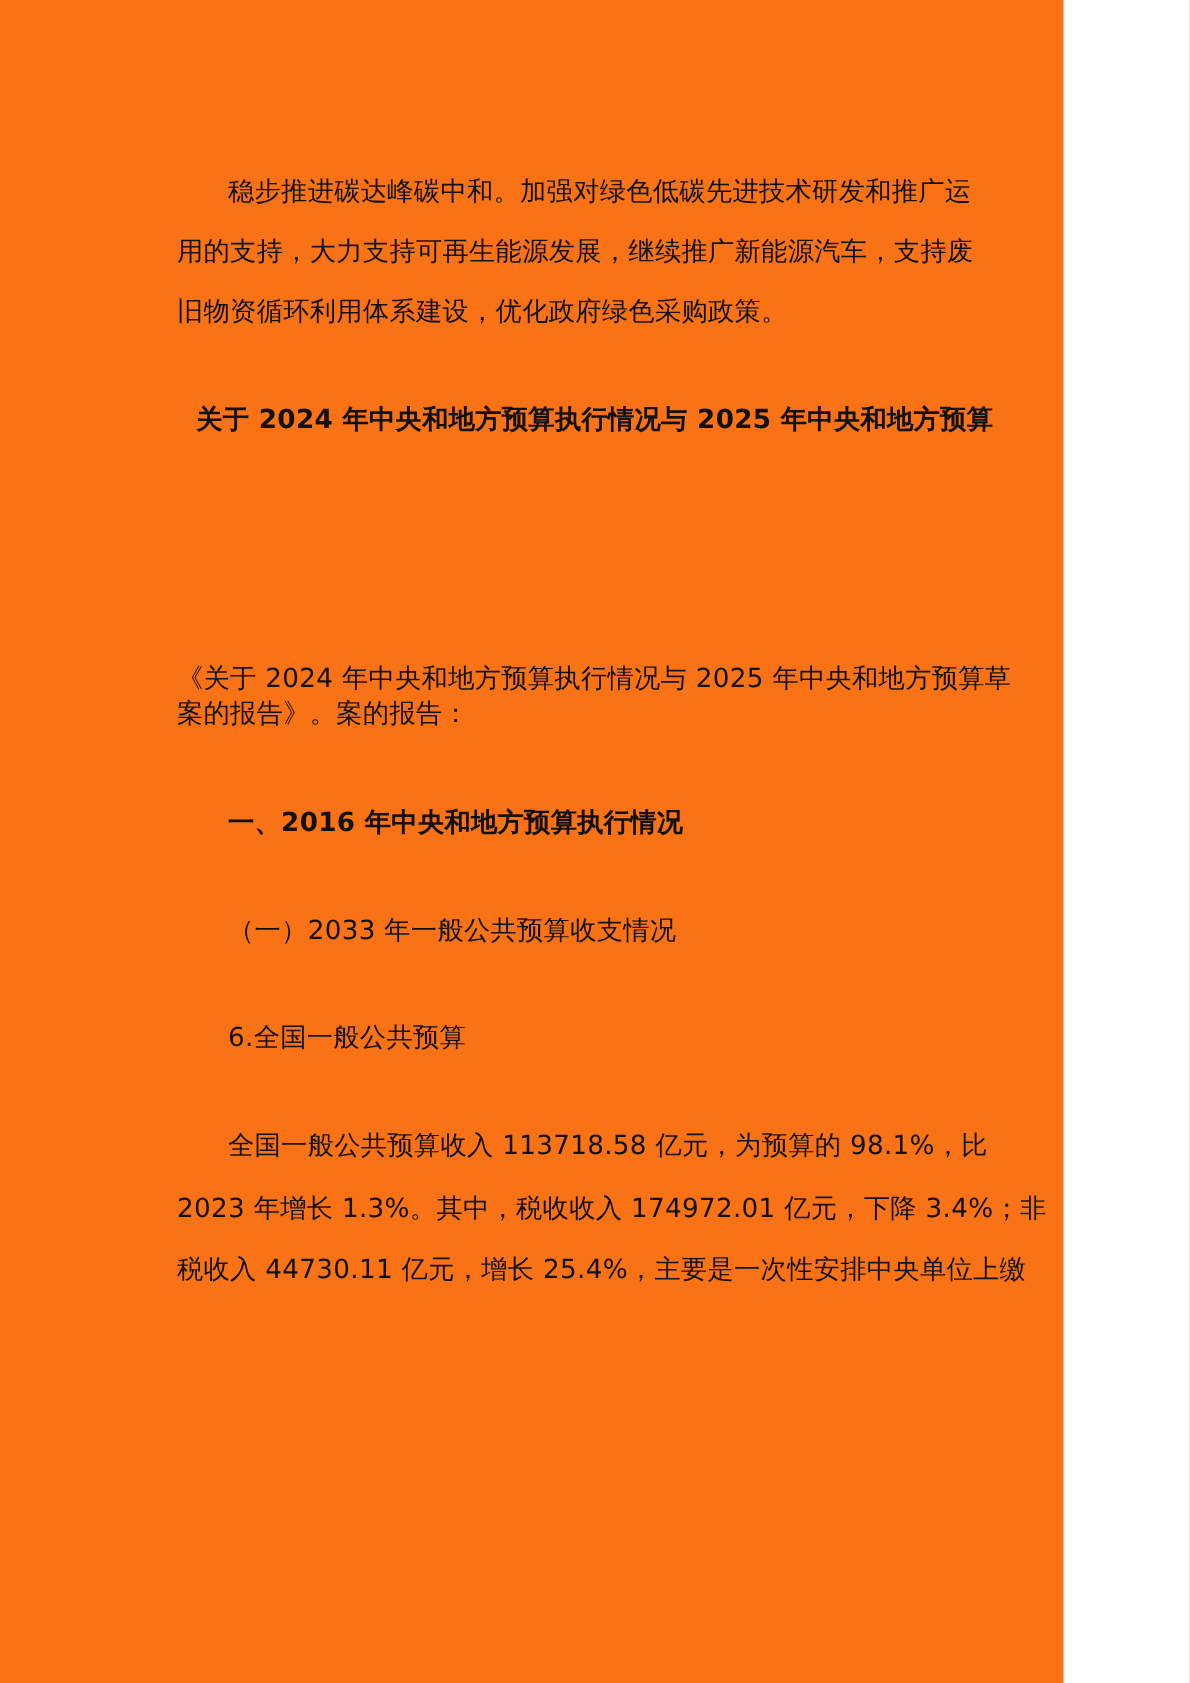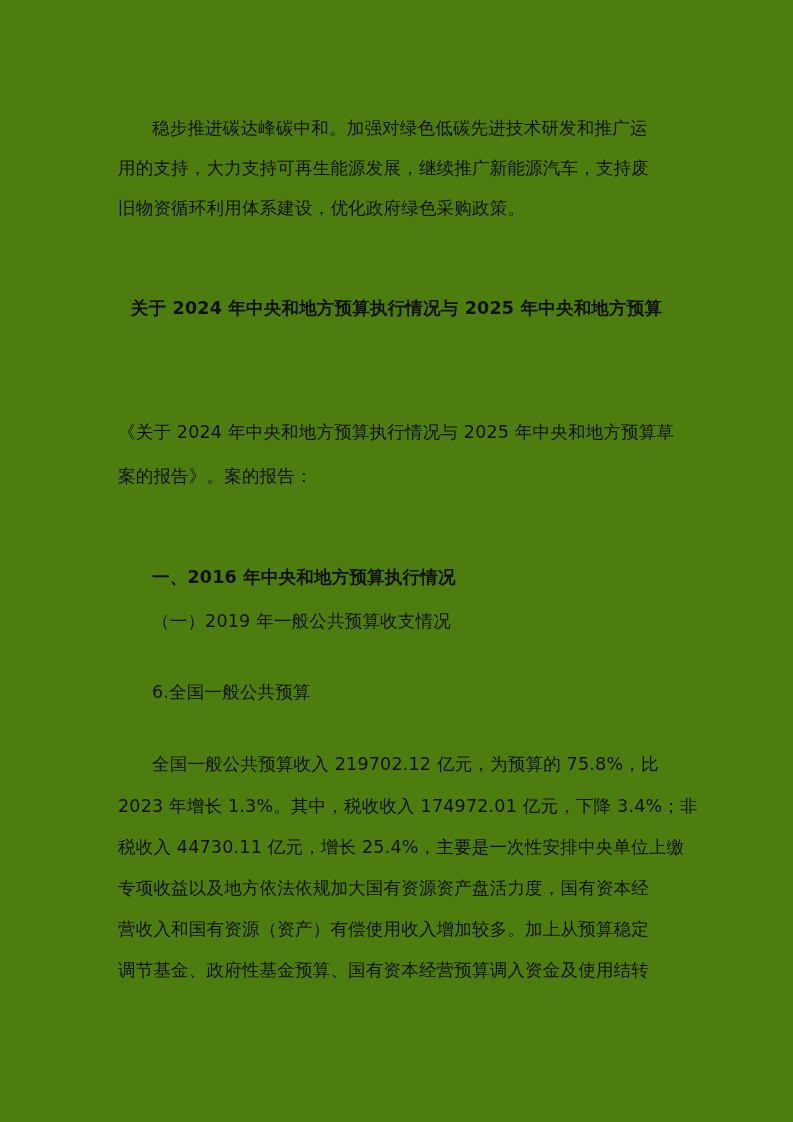--- a/index.html
+++ b/index.html
@@ -5,7 +5,7 @@
   html, body { margin: 0; padding: 0; background: #ffffff; }
   body { width: 793px; height: 1122px; position: relative; overflow: hidden;
          font-family: "DejaVu Sans", "Liberation Sans", sans-serif; color: #111111; }
-  .page { position: absolute; left: 0; top: 0; width: 793px; height: 1122px; background: #4d7c0f; }
+  .page { position: absolute; left: 0; top: 0; width: 709px; height: 1122px; background: #f97316; }
   .line { position: absolute; left: 118px; white-space: nowrap; font-size: 17.5px; letter-spacing: 0.2px; line-height: 24px; }
   .indent { left: 152px; }
   .bold { font-weight: bold; margin-top: 28px; }

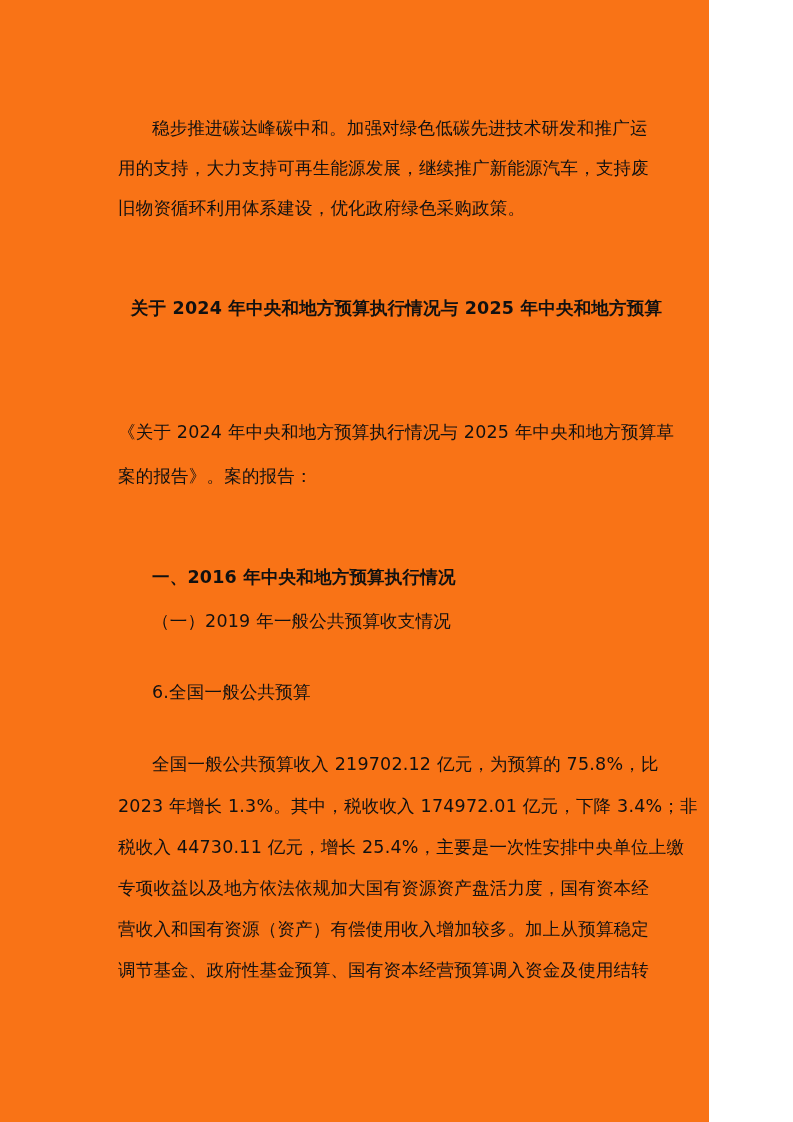--- a/index.html
+++ b/index.html
@@ -8,7 +8,7 @@
   .page { position: absolute; left: 0; top: 0; width: 709px; height: 1122px; background: #f97316; }
   .line { position: absolute; left: 118px; white-space: nowrap; font-size: 17.5px; letter-spacing: 0.2px; line-height: 24px; }
   .indent { left: 152px; }
-  .bold { font-weight: bold; margin-top: 28px; }
+  .bold { font-weight: bold; }
   .center { left: 0; width: 793px; text-align: center; }
 </style>
 </head>

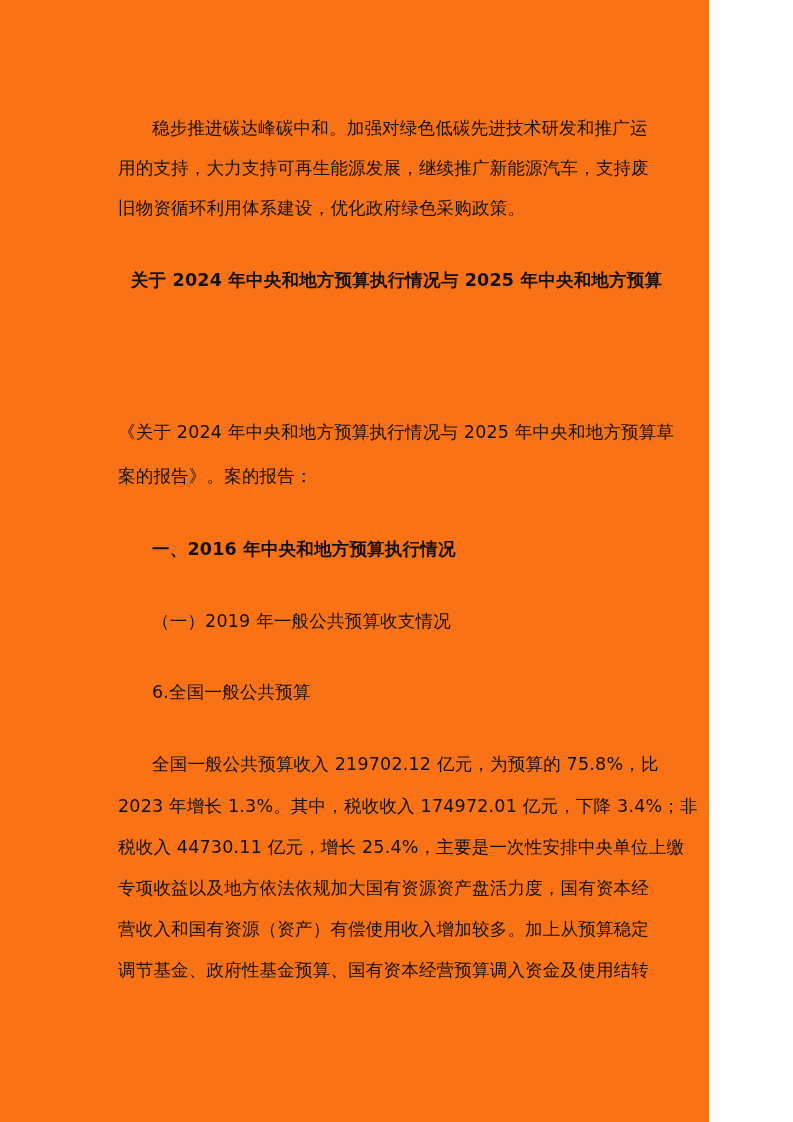--- a/index.html
+++ b/index.html
@@ -22,7 +22,7 @@
 
   <div class="line center bold" style="top:268px">关于 2024 年中央和地方预算执行情况与 2025 年中央和地方预算</div>
 
-  <div class="line" style="top:420px">《关于 2024 年中央和地方预算执行情况与 2025 年中央和地方预算草</div>
+  <div class="line" style="top:441px">《关于 2024 年中央和地方预算执行情况与 2025 年中央和地方预算草</div>
   <div class="line" style="top:464px">案的报告》。案的报告：</div>
 
   <div class="line indent bold" style="top:537px">一、2016 年中央和地方预算执行情况</div>

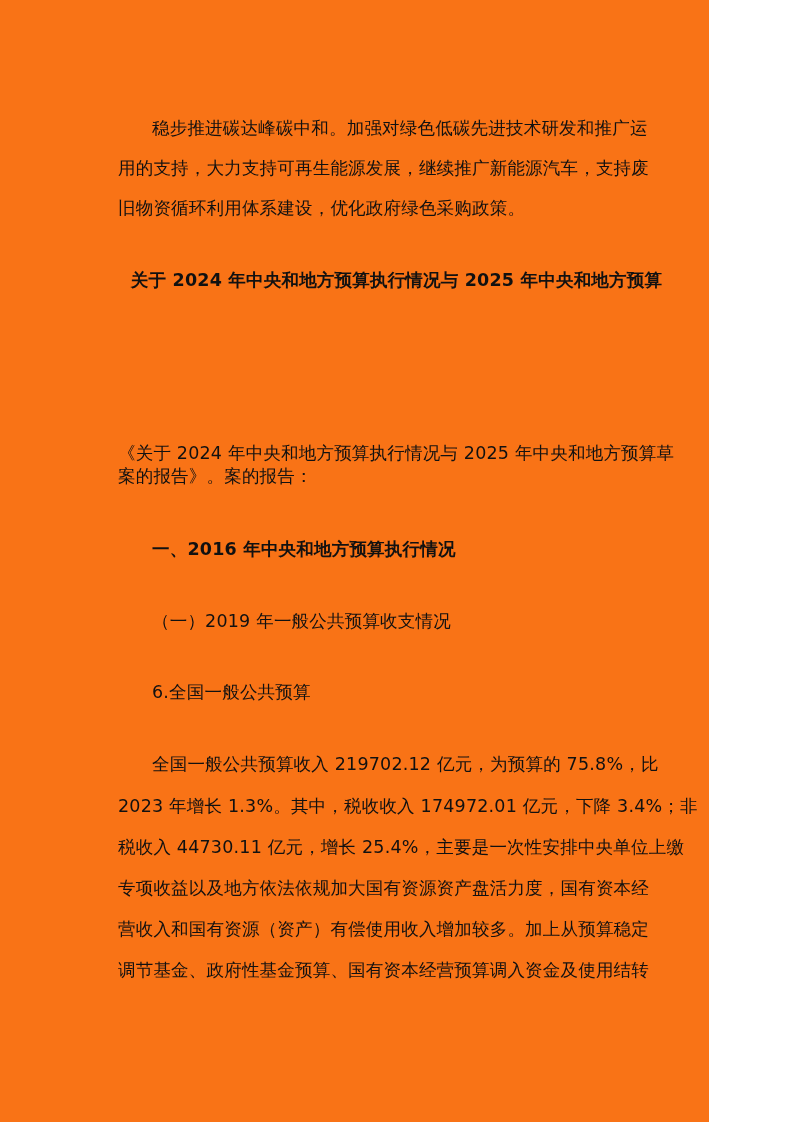--- a/index.html
+++ b/index.html
@@ -27,7 +27,7 @@
 
   <div class="line indent bold" style="top:537px">一、2016 年中央和地方预算执行情况</div>
 
-  <div class="line indent" style="top:609px">（一）2019 年一般公共预算收支情况</div>
+  <div class="line indent" style="top:609px">（一）2033 年一般公共预算收支情况</div>
 
   <div class="line indent" style="top:680px">6.全国一般公共预算</div>
 

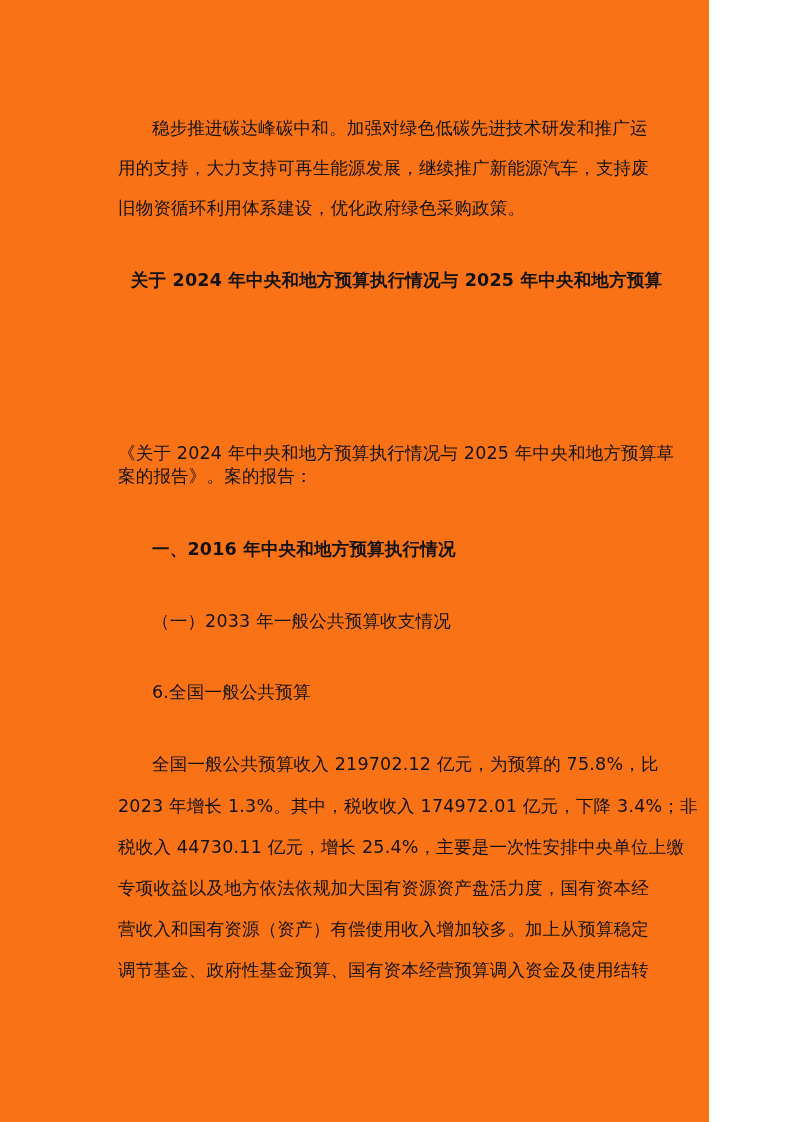--- a/index.html
+++ b/index.html
@@ -31,7 +31,7 @@
 
   <div class="line indent" style="top:680px">6.全国一般公共预算</div>
 
-  <div class="line indent" style="top:752px">全国一般公共预算收入 219702.12 亿元，为预算的 75.8%，比</div>
+  <div class="line indent" style="top:752px">全国一般公共预算收入 113718.58 亿元，为预算的 98.1%，比</div>
   <div class="line" style="top:794px">2023 年增长 1.3%。其中，税收收入 174972.01 亿元，下降 3.4%；非</div>
   <div class="line" style="top:835px">税收入 44730.11 亿元，增长 25.4%，主要是一次性安排中央单位上缴</div>
   <div class="line" style="top:876px">专项收益以及地方依法依规加大国有资源资产盘活力度，国有资本经</div>

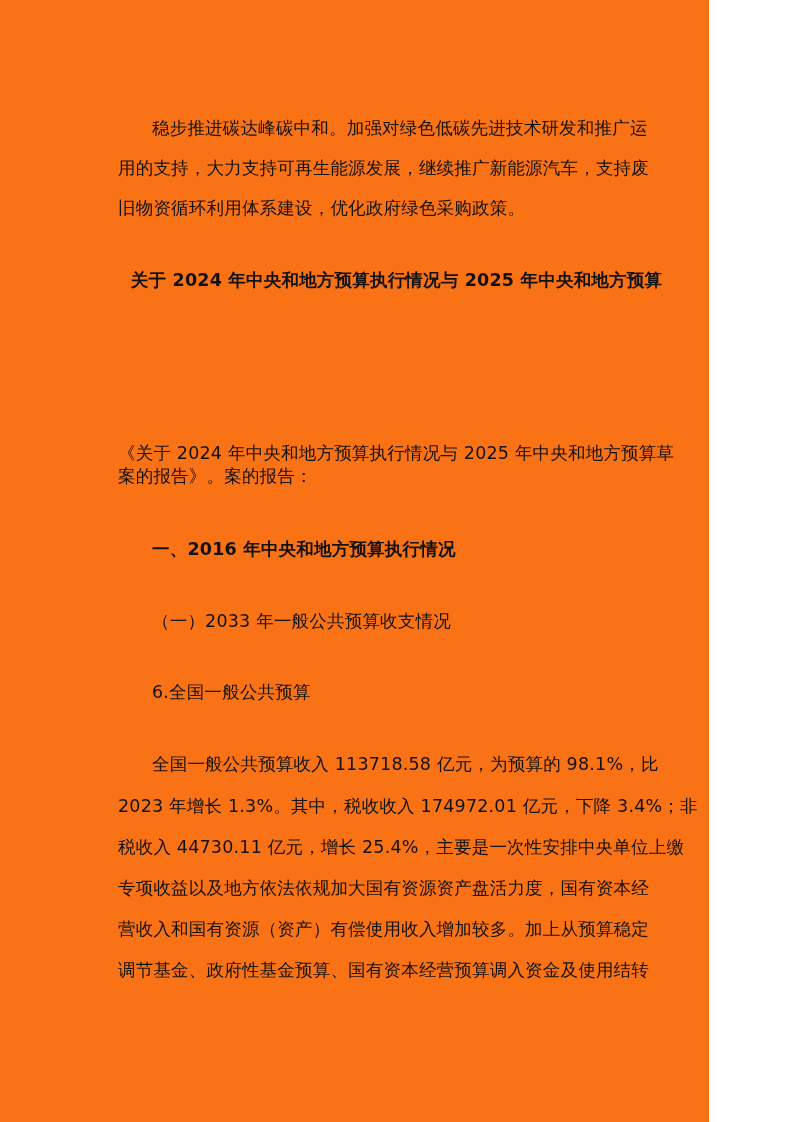--- a/index.html
+++ b/index.html
@@ -34,7 +34,6 @@
   <div class="line indent" style="top:752px">全国一般公共预算收入 113718.58 亿元，为预算的 98.1%，比</div>
   <div class="line" style="top:794px">2023 年增长 1.3%。其中，税收收入 174972.01 亿元，下降 3.4%；非</div>
   <div class="line" style="top:835px">税收入 44730.11 亿元，增长 25.4%，主要是一次性安排中央单位上缴</div>
-  <div class="line" style="top:876px">专项收益以及地方依法依规加大国有资源资产盘活力度，国有资本经</div>
   <div class="line" style="top:917px">营收入和国有资源（资产）有偿使用收入增加较多。加上从预算稳定</div>
   <div class="line" style="top:958px">调节基金、政府性基金预算、国有资本经营预算调入资金及使用结转</div>
 

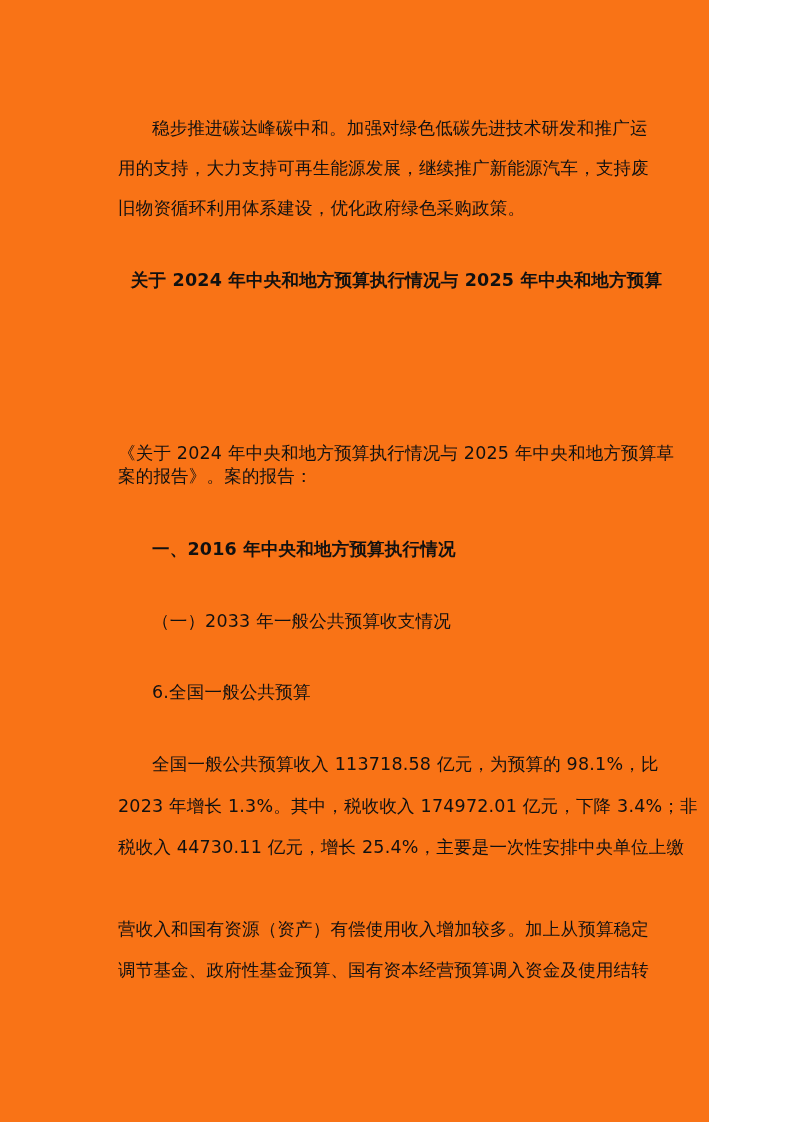--- a/index.html
+++ b/index.html
@@ -34,7 +34,6 @@
   <div class="line indent" style="top:752px">全国一般公共预算收入 113718.58 亿元，为预算的 98.1%，比</div>
   <div class="line" style="top:794px">2023 年增长 1.3%。其中，税收收入 174972.01 亿元，下降 3.4%；非</div>
   <div class="line" style="top:835px">税收入 44730.11 亿元，增长 25.4%，主要是一次性安排中央单位上缴</div>
-  <div class="line" style="top:917px">营收入和国有资源（资产）有偿使用收入增加较多。加上从预算稳定</div>
   <div class="line" style="top:958px">调节基金、政府性基金预算、国有资本经营预算调入资金及使用结转</div>
 
 </div>

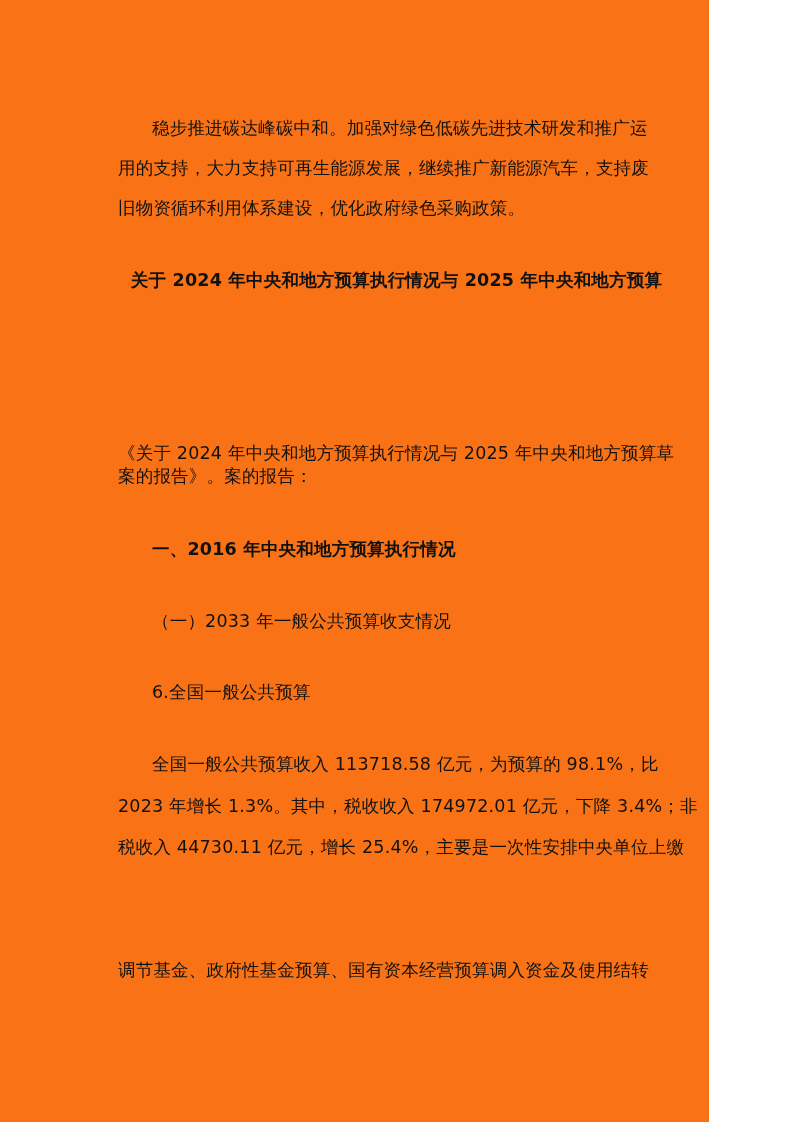--- a/index.html
+++ b/index.html
@@ -34,7 +34,6 @@
   <div class="line indent" style="top:752px">全国一般公共预算收入 113718.58 亿元，为预算的 98.1%，比</div>
   <div class="line" style="top:794px">2023 年增长 1.3%。其中，税收收入 174972.01 亿元，下降 3.4%；非</div>
   <div class="line" style="top:835px">税收入 44730.11 亿元，增长 25.4%，主要是一次性安排中央单位上缴</div>
-  <div class="line" style="top:958px">调节基金、政府性基金预算、国有资本经营预算调入资金及使用结转</div>
 
 </div>
 

